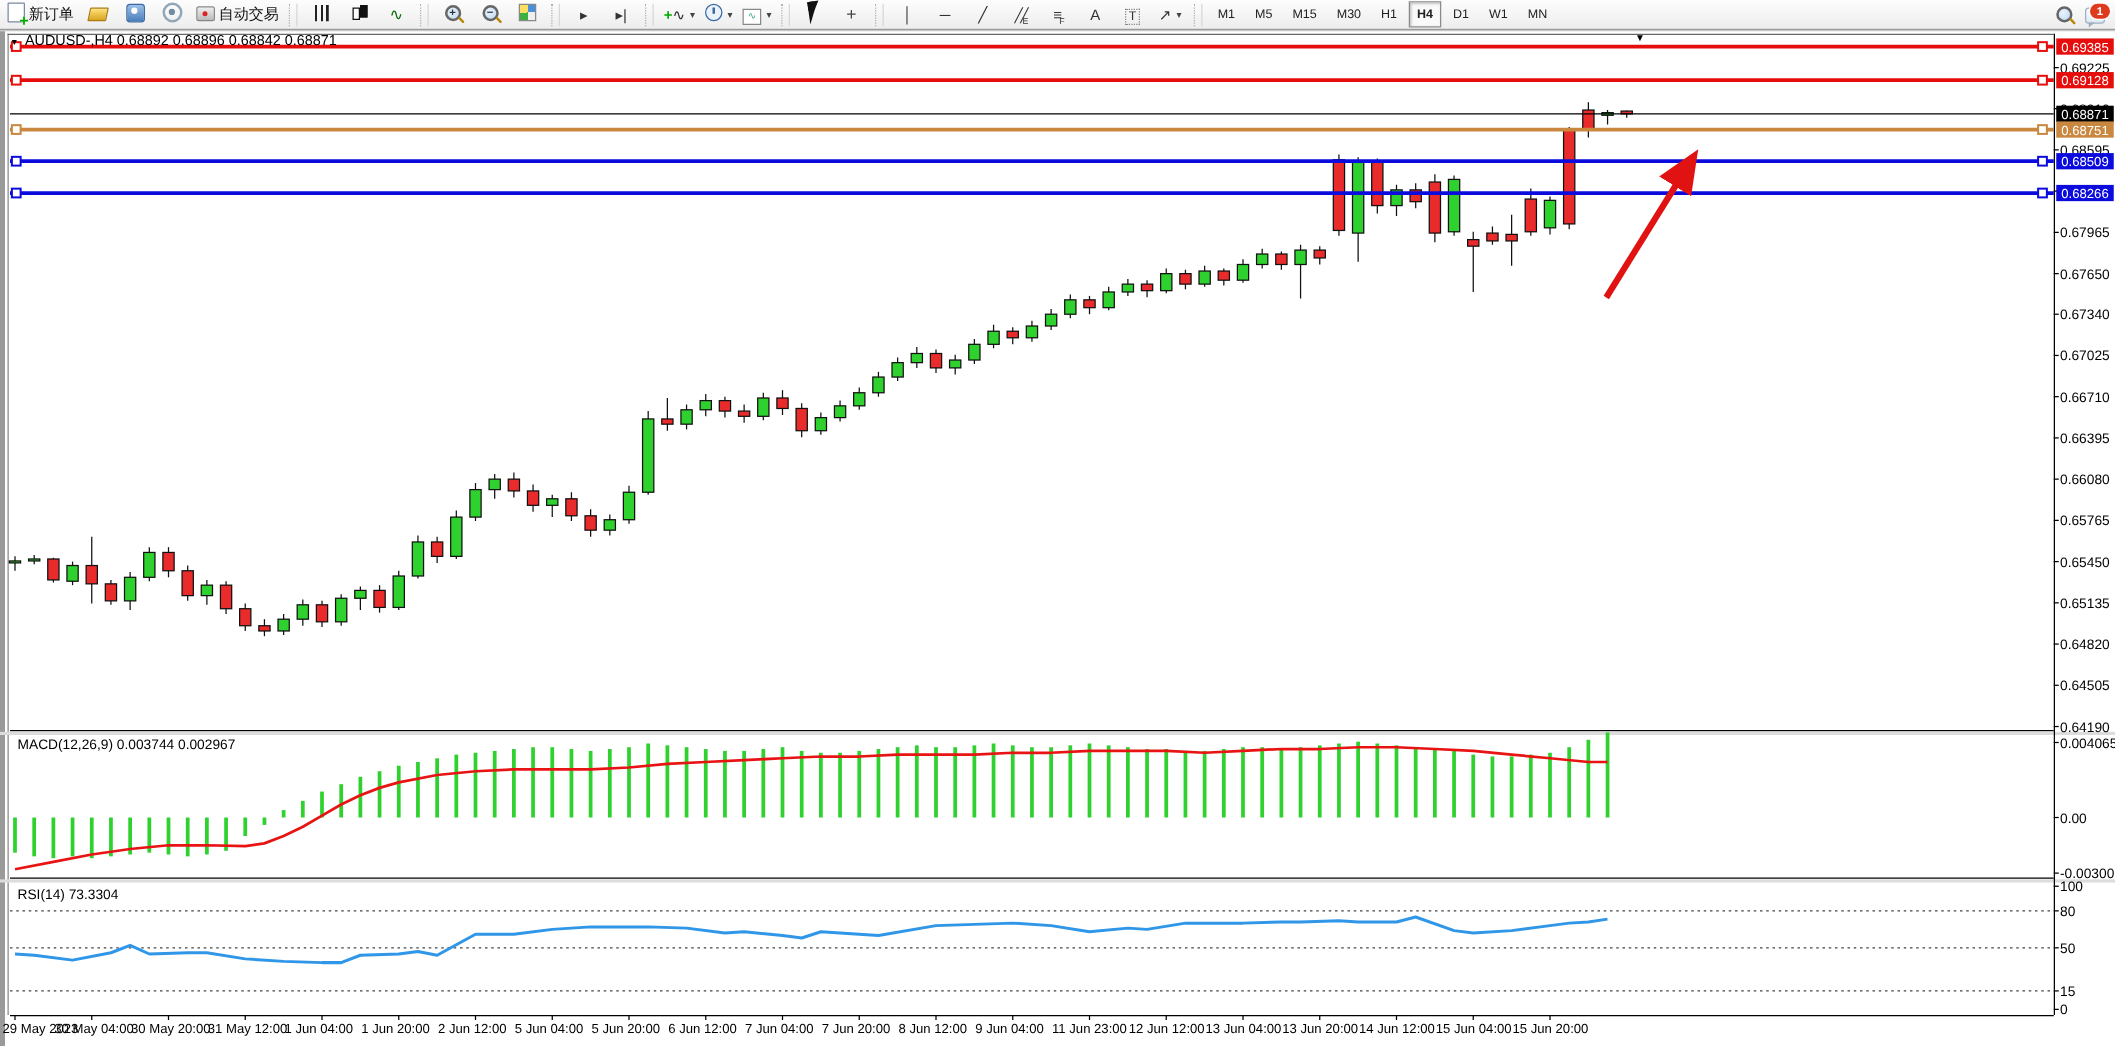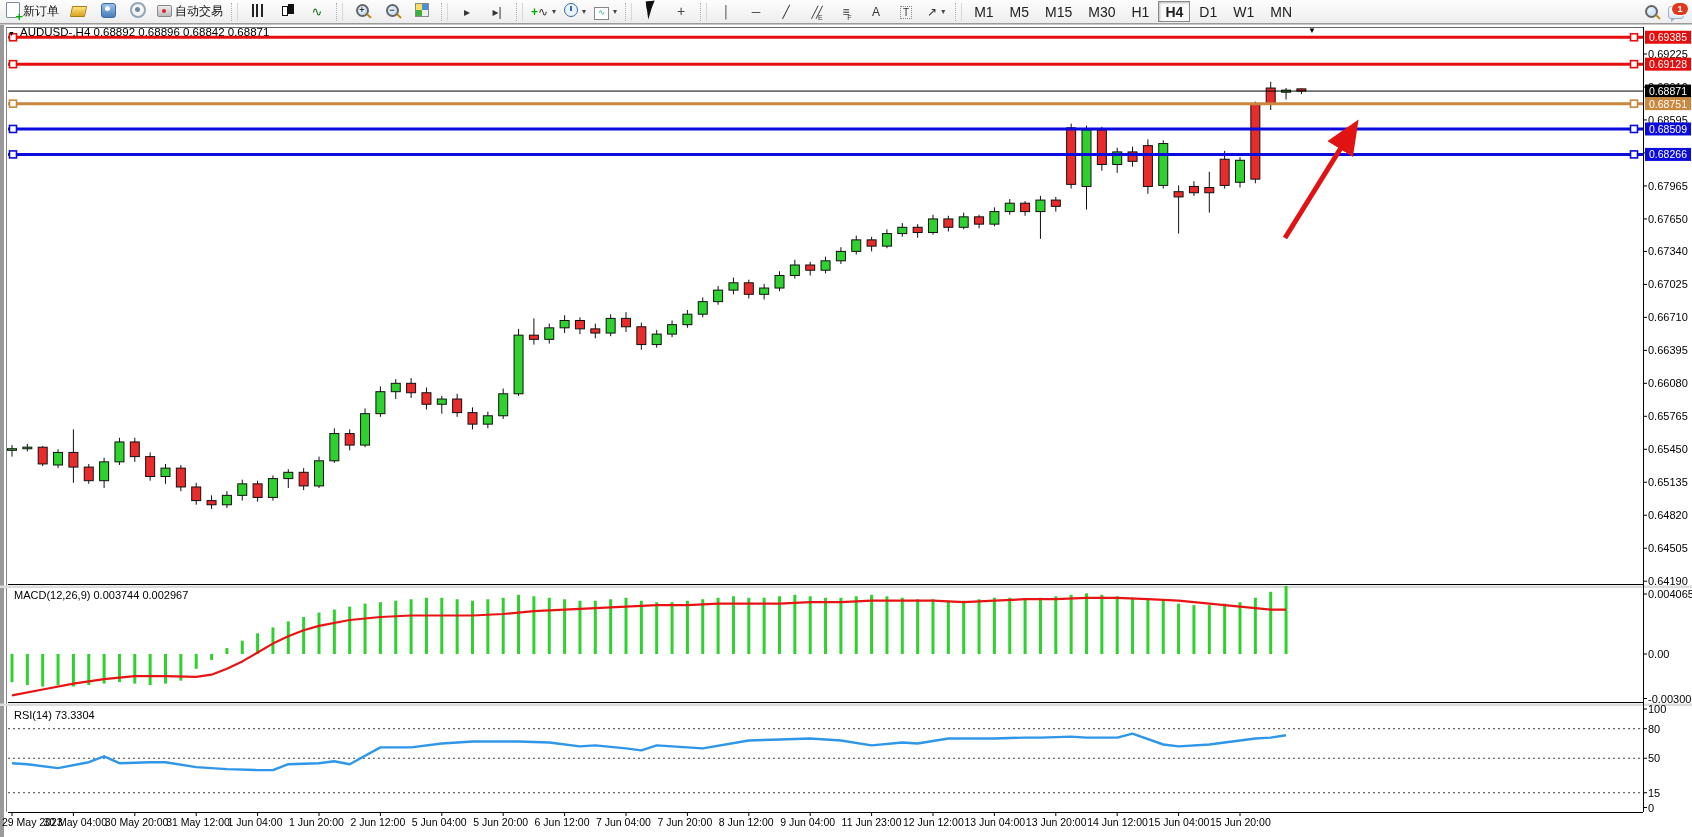--- a/index.html
+++ b/index.html
@@ -17,7 +17,7 @@
     cursor:default;position:relative;}
   .tb-btn .cap{font-size:12px;color:#111;}
   .tb-btn .caret{font-size:8px;color:#444;margin-left:1px;}
-  .tf-btn{height:19px;padding:0 6px;margin:0 1px;font-size:14px;color:#222;
+  .tf-btn{height:19px;padding:0 6px;margin:0 1px;font-size:10px;color:#222;
     border:1px solid transparent;display:flex;align-items:center;}
   .tf-btn.active{background:#fafafa;border:1px solid #8a8a8a;
     box-shadow:inset 1px 1px 2px rgba(0,0,0,.25);font-weight:bold;}

